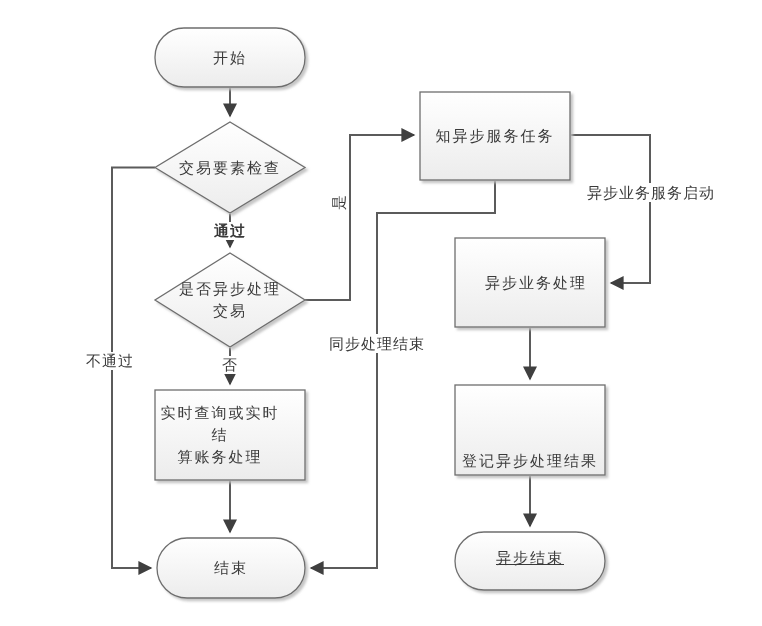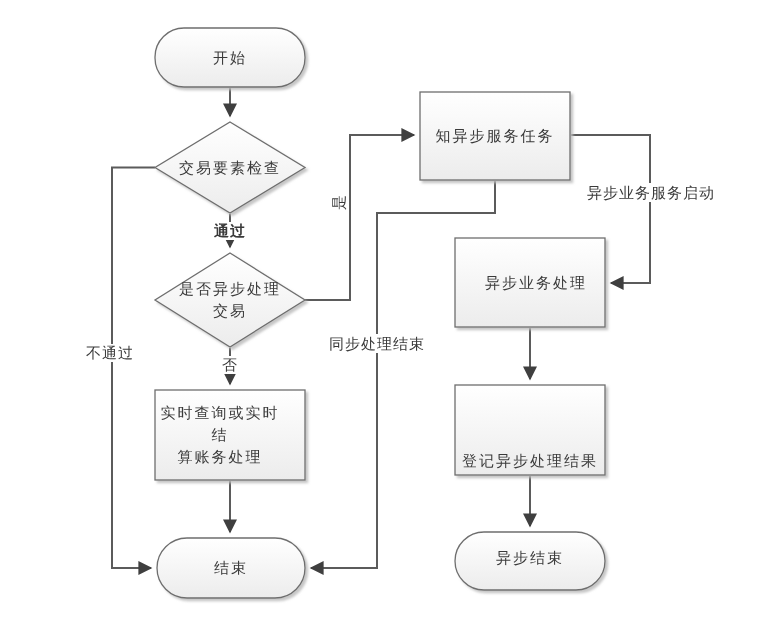--- a/index.html
+++ b/index.html
@@ -136,7 +136,7 @@
 
   <div class="edge-label" style="left:215px; top:356px; width:30px; height:18px;">否</div>
 
-  <div class="edge-label" style="left:80px; top:344px; width:60px; height:18px;">不通过</div>
+  <div class="edge-label" style="left:80px; top:352px; width:60px; height:18px;">不通过</div>
 
   <div class="edge-label rot-ccw" style="left:328px; top:192px; width:22px; height:20px;">是</div>
 

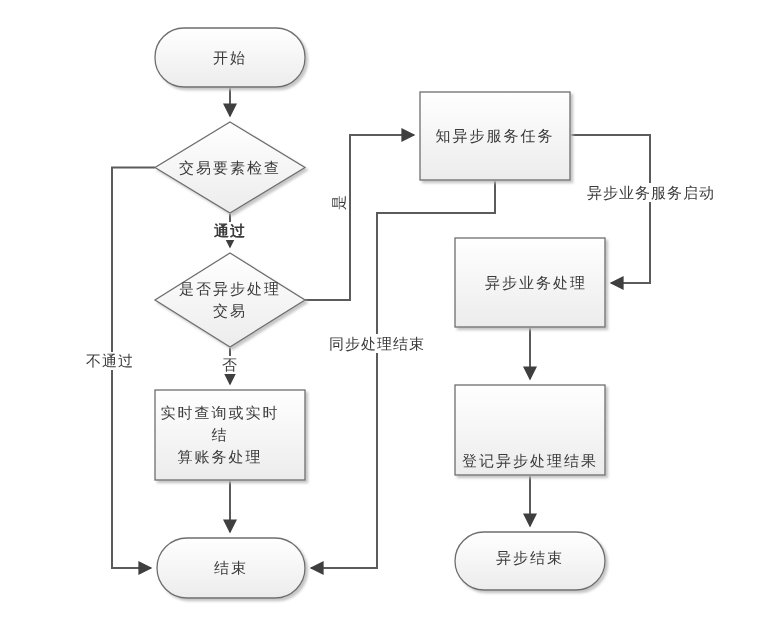--- a/index.html
+++ b/index.html
@@ -128,7 +128,7 @@
     <span>登记异步处理结果</span>
   </div>
 
-  <div class="node-label" style="left:455px; top:532px; width:150px; height:52px;">
+  <div class="node-label" style="left:455px; top:532px; width:150px; height:52px;text-decoration:underline;">
     <span>异步结束</span>
   </div>
 

